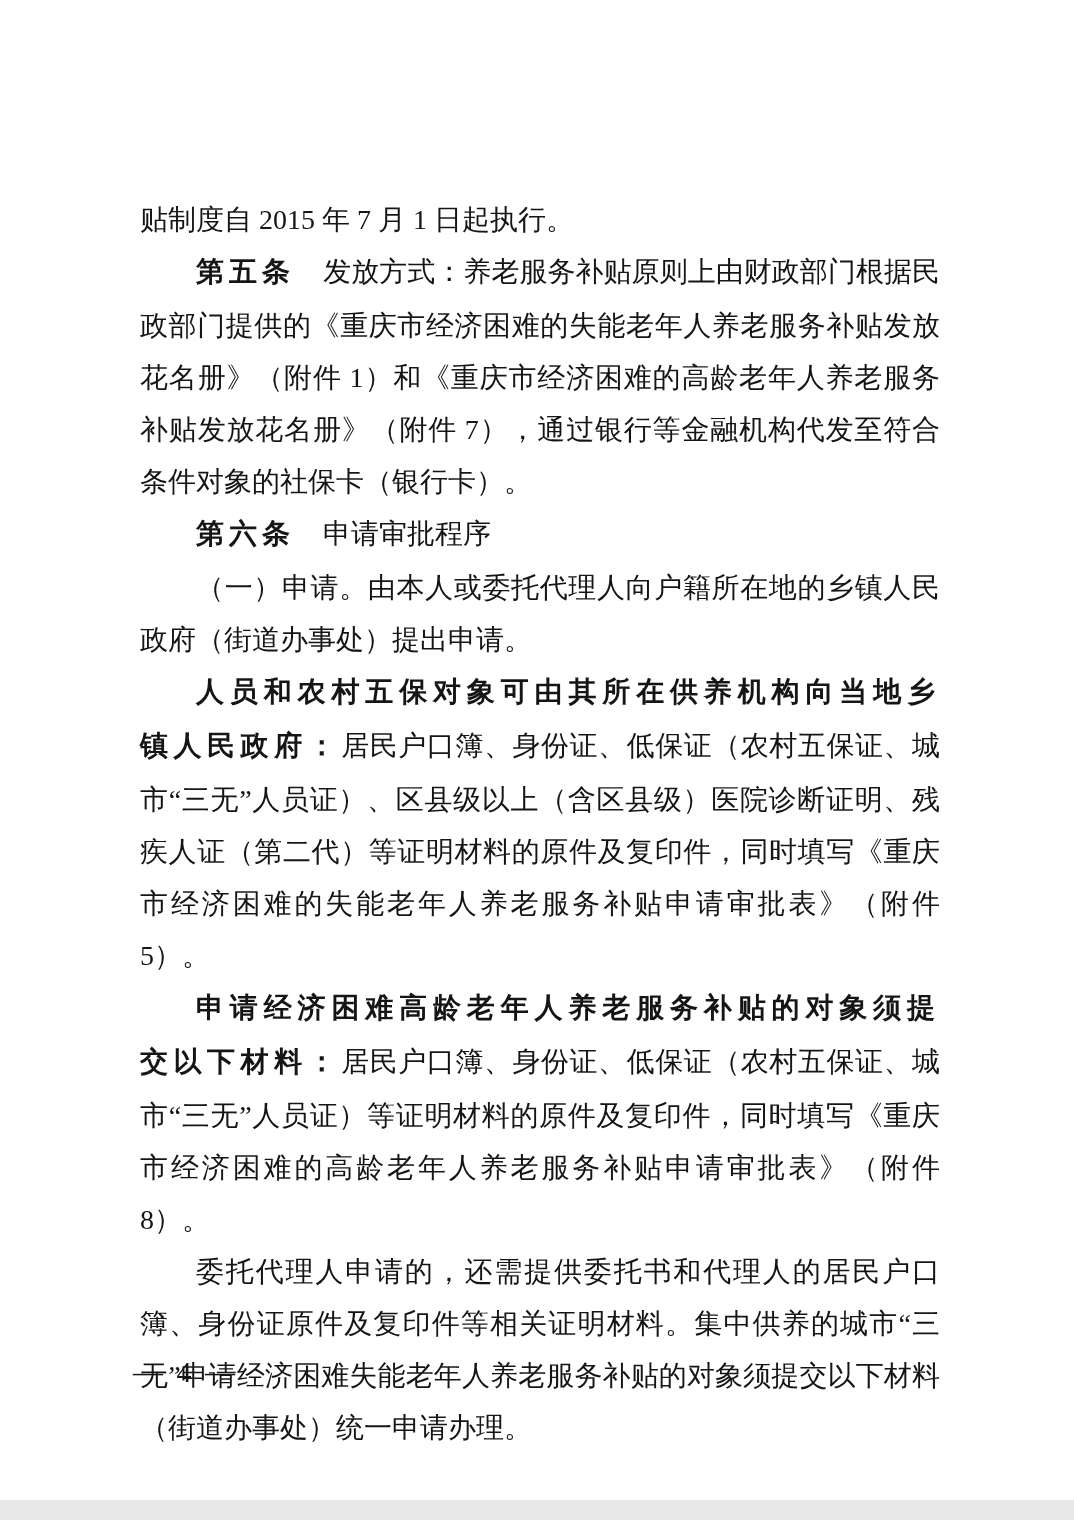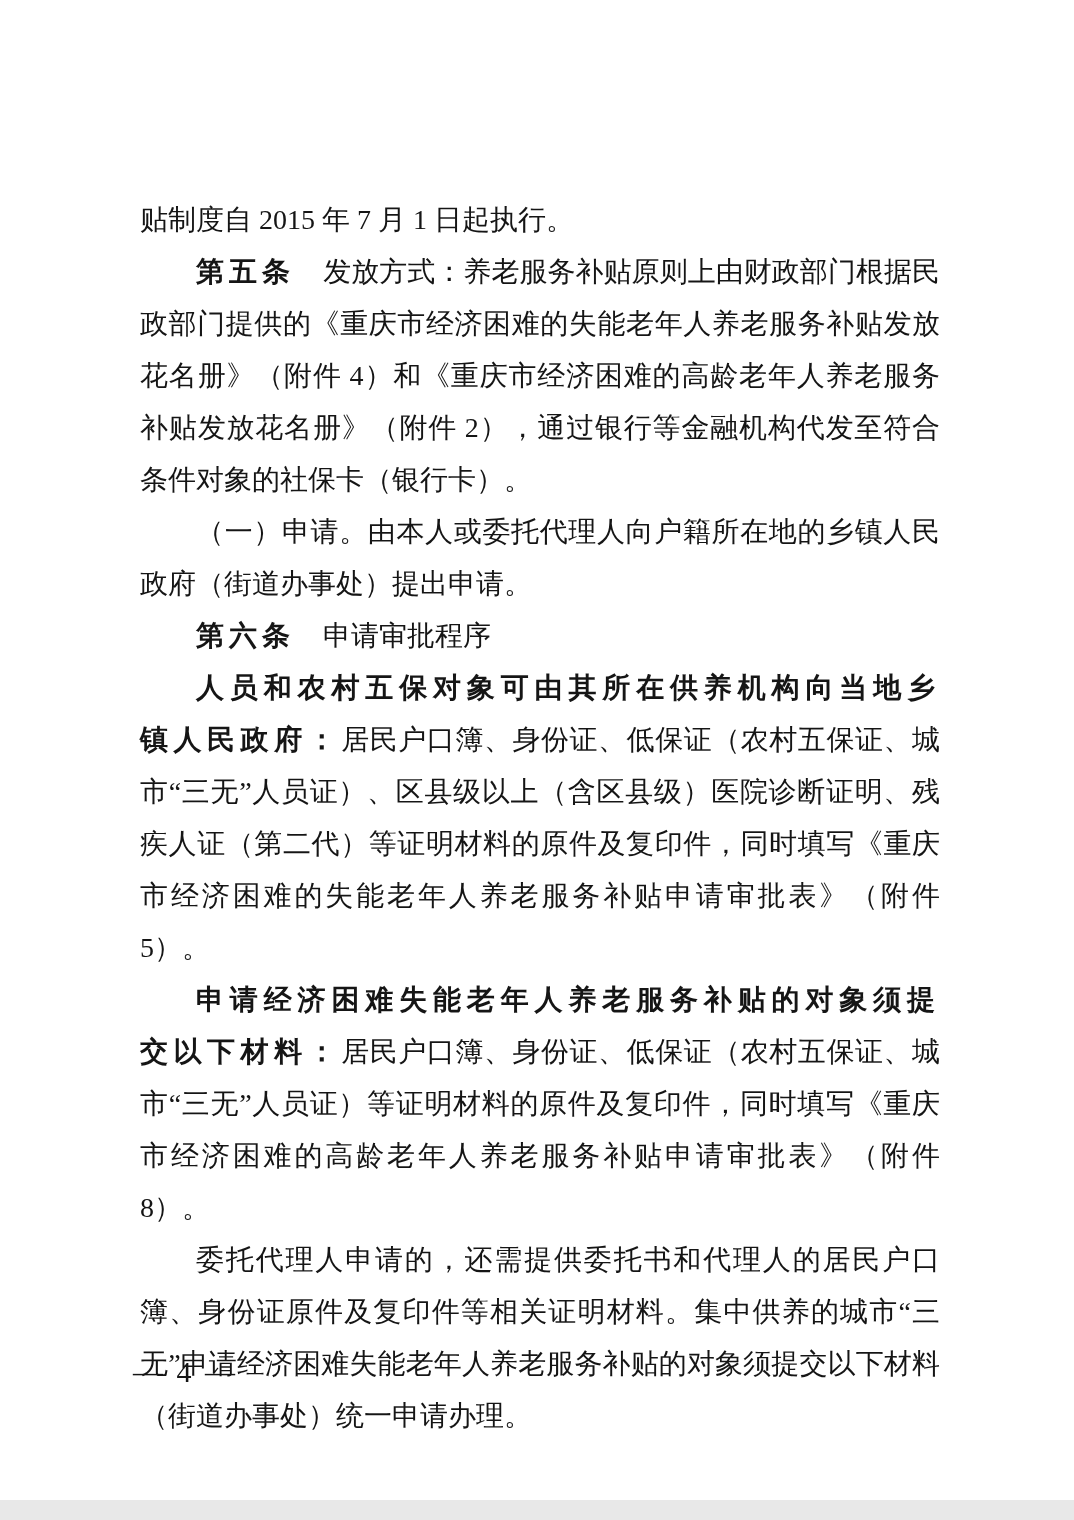--- a/index.html
+++ b/index.html
@@ -38,7 +38,7 @@
   }
   .run.bold {
     font-weight: 700;
-    font-family: Liberation Sans, sans-serif;
+    font-family: Liberation Mono, monospace;
     letter-spacing: 5px;
   }
   .page-footer {

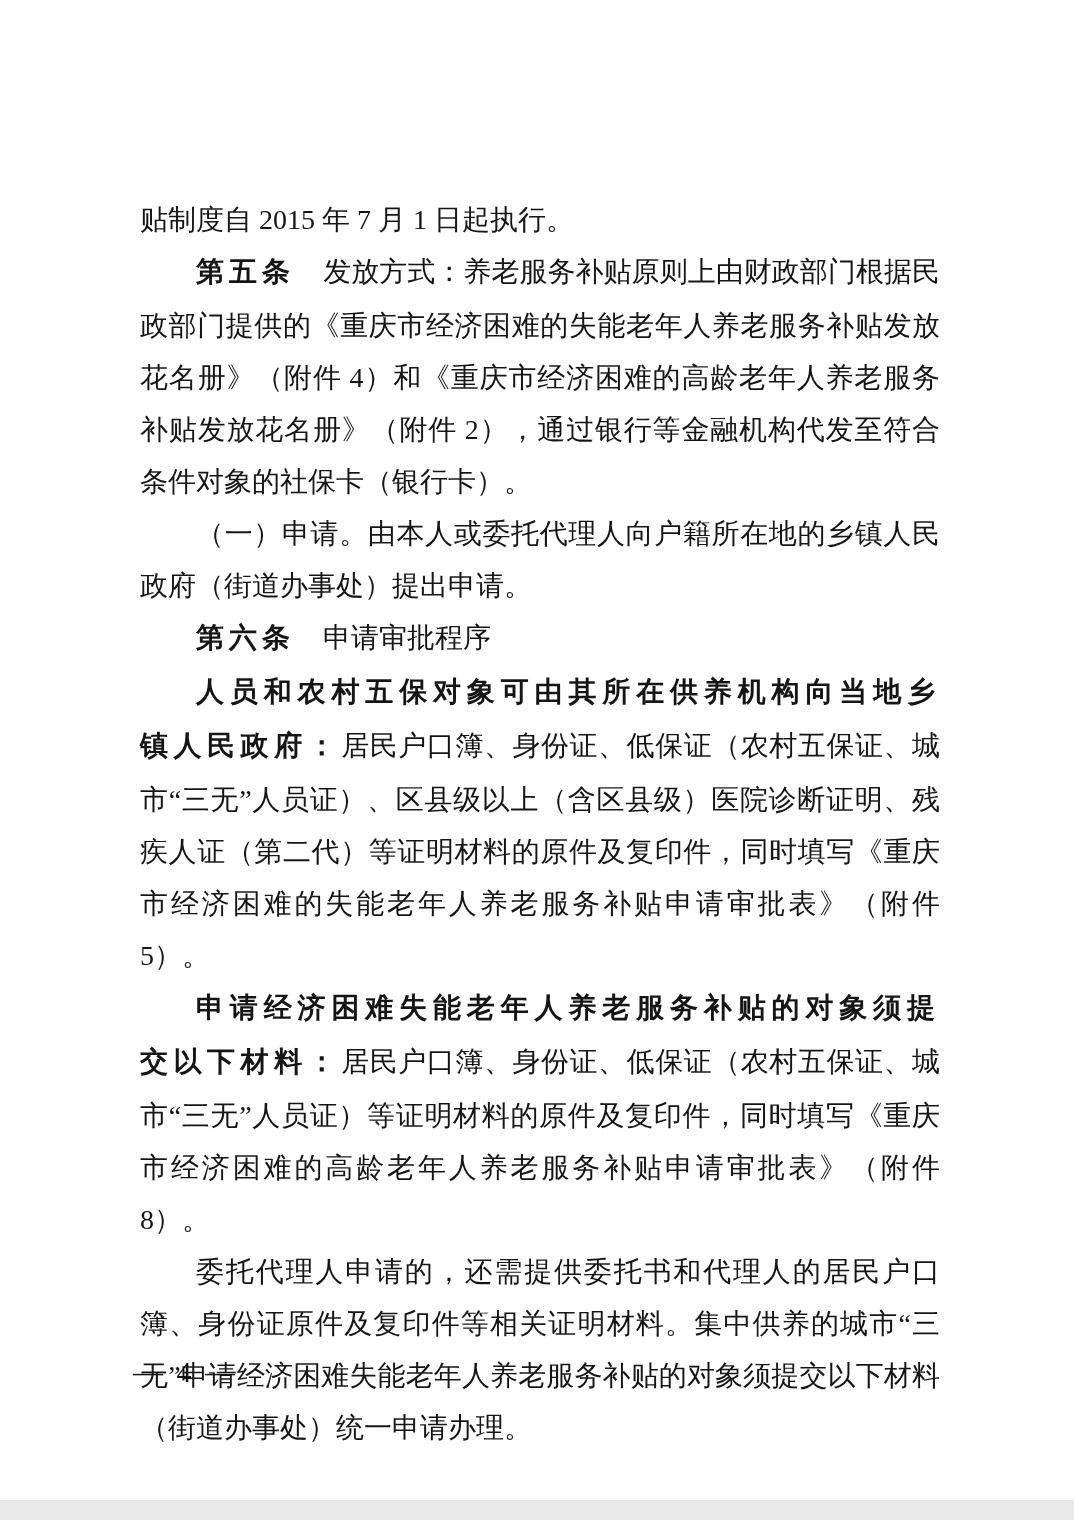--- a/index.html
+++ b/index.html
@@ -57,7 +57,7 @@
 <div class="page">
   <div class="doc-body">
       <p class="para"><span class="run">贴制度自 2015 年 7 月 1 日起执行。</span></p>
-      <p class="para indent"><span class="run bold">第五条</span><span class="run">　发放方式：养老服务补贴原则上由财政部门根据民政部门提供的《重庆市经济困难的失能老年人养老服务补贴发放花名册》（附件 4）和《重庆市经济困难的高龄老年人养老服务补贴发放花名册》（附件 2），通过银行等金融机构代发至符合条件对象的社保卡（银行卡）。</span></p>
+      <p class="para indent"><span class="run bold">第五条</span><span class="run">　发放方式：养老服务补贴原则上由财政部门根据民政部门提供的《重庆市经济困难的失能老年人养老服务补贴发放花名册》（附件 1）和《重庆市经济困难的高龄老年人养老服务补贴发放花名册》（附件 7），通过银行等金融机构代发至符合条件对象的社保卡（银行卡）。</span></p>
       <p class="para indent"><span class="run">（一）申请。由本人或委托代理人向户籍所在地的乡镇人民政府（街道办事处）提出申请。</span></p>
       <p class="para indent"><span class="run bold">第六条</span><span class="run">　申请审批程序</span></p>
       <p class="para indent"><span class="run bold">人员和农村五保对象可由其所在供养机构向当地乡镇人民政府：</span><span class="run">居民户口簿、身份证、低保证（农村五保证、城市“三无”人员证）、区县级以上（含区县级）医院诊断证明、残疾人证（第二代）等证明材料的原件及复印件，同时填写《重庆市经济困难的失能老年人养老服务补贴申请审批表》（附件 5）。</span></p>

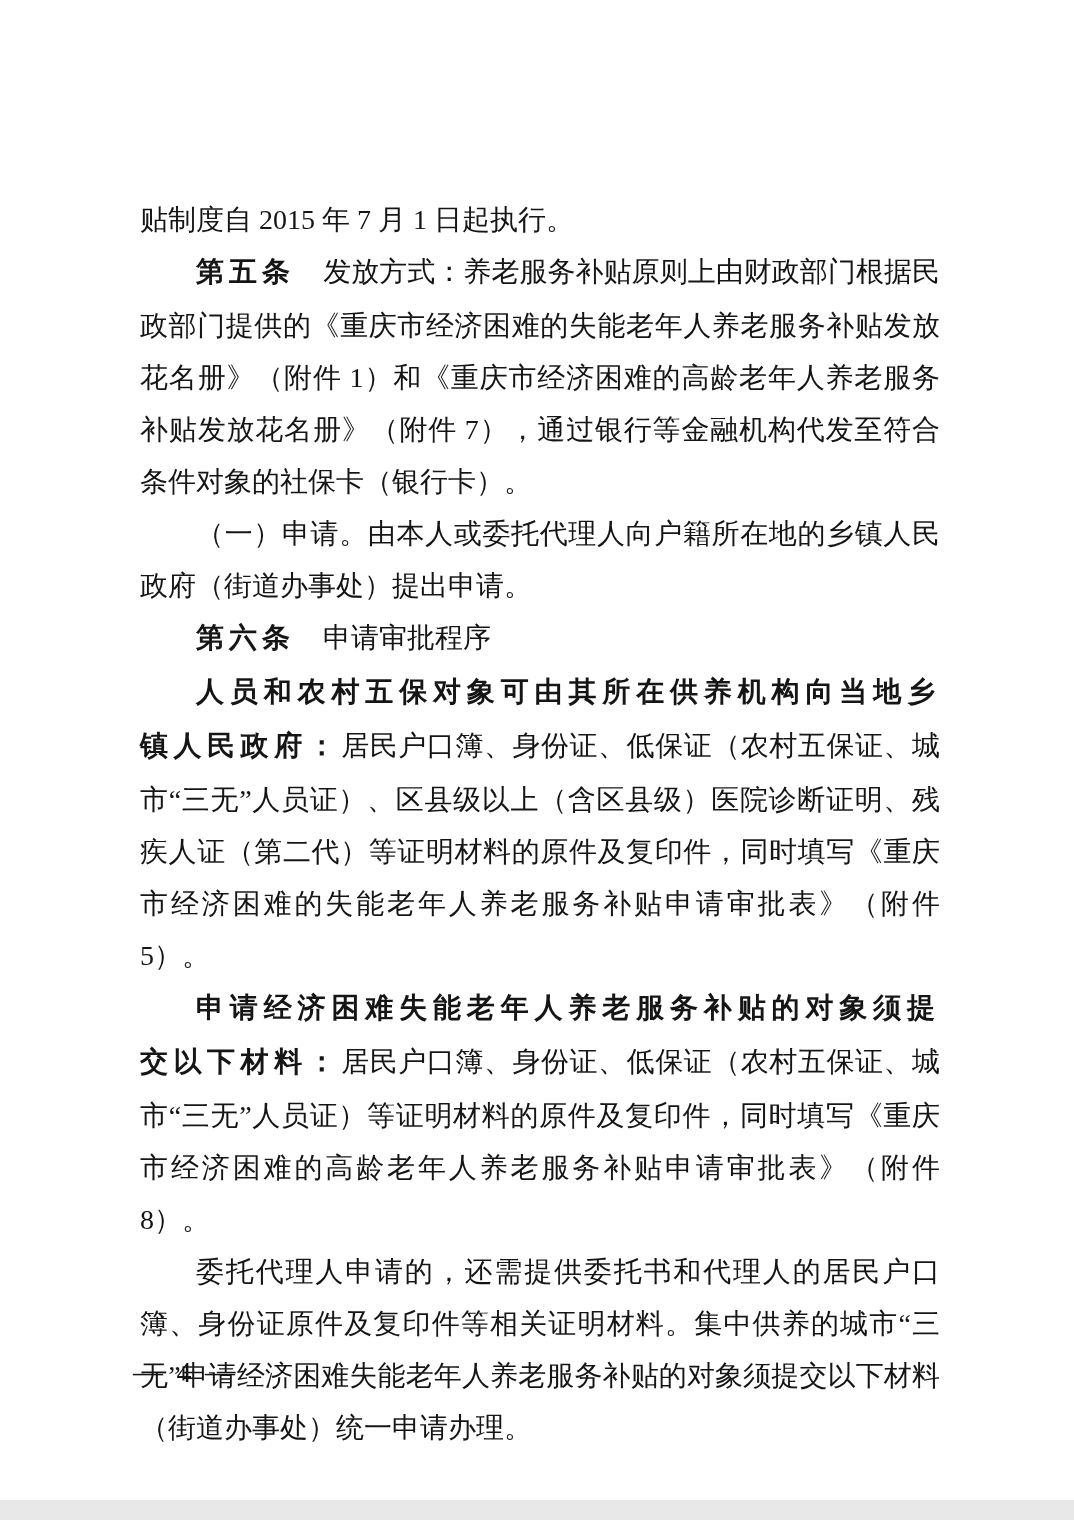--- a/index.html
+++ b/index.html
@@ -58,8 +58,8 @@
   <div class="doc-body">
       <p class="para"><span class="run">贴制度自 2015 年 7 月 1 日起执行。</span></p>
       <p class="para indent"><span class="run bold">第五条</span><span class="run">　发放方式：养老服务补贴原则上由财政部门根据民政部门提供的《重庆市经济困难的失能老年人养老服务补贴发放花名册》（附件 1）和《重庆市经济困难的高龄老年人养老服务补贴发放花名册》（附件 7），通过银行等金融机构代发至符合条件对象的社保卡（银行卡）。</span></p>
+      <p class="para indent"><span class="run bold">第六条</span><span class="run">　申请审批程序</span></p>
       <p class="para indent"><span class="run">（一）申请。由本人或委托代理人向户籍所在地的乡镇人民政府（街道办事处）提出申请。</span></p>
-      <p class="para indent"><span class="run bold">第六条</span><span class="run">　申请审批程序</span></p>
       <p class="para indent"><span class="run bold">人员和农村五保对象可由其所在供养机构向当地乡镇人民政府：</span><span class="run">居民户口簿、身份证、低保证（农村五保证、城市“三无”人员证）、区县级以上（含区县级）医院诊断证明、残疾人证（第二代）等证明材料的原件及复印件，同时填写《重庆市经济困难的失能老年人养老服务补贴申请审批表》（附件 5）。</span></p>
       <p class="para indent"><span class="run bold">申请经济困难失能老年人养老服务补贴的对象须提交以下材料：</span><span class="run">居民户口簿、身份证、低保证（农村五保证、城市“三无”人员证）等证明材料的原件及复印件，同时填写《重庆市经济困难的高龄老年人养老服务补贴申请审批表》（附件 8）。</span></p>
       <p class="para indent"><span class="run">委托代理人申请的，还需提供委托书和代理人的居民户口簿、身份证原件及复印件等相关证明材料。集中供养的城市“三无”申请经济困难失能老年人养老服务补贴的对象须提交以下材料（街道办事处）统一申请办理。</span></p>

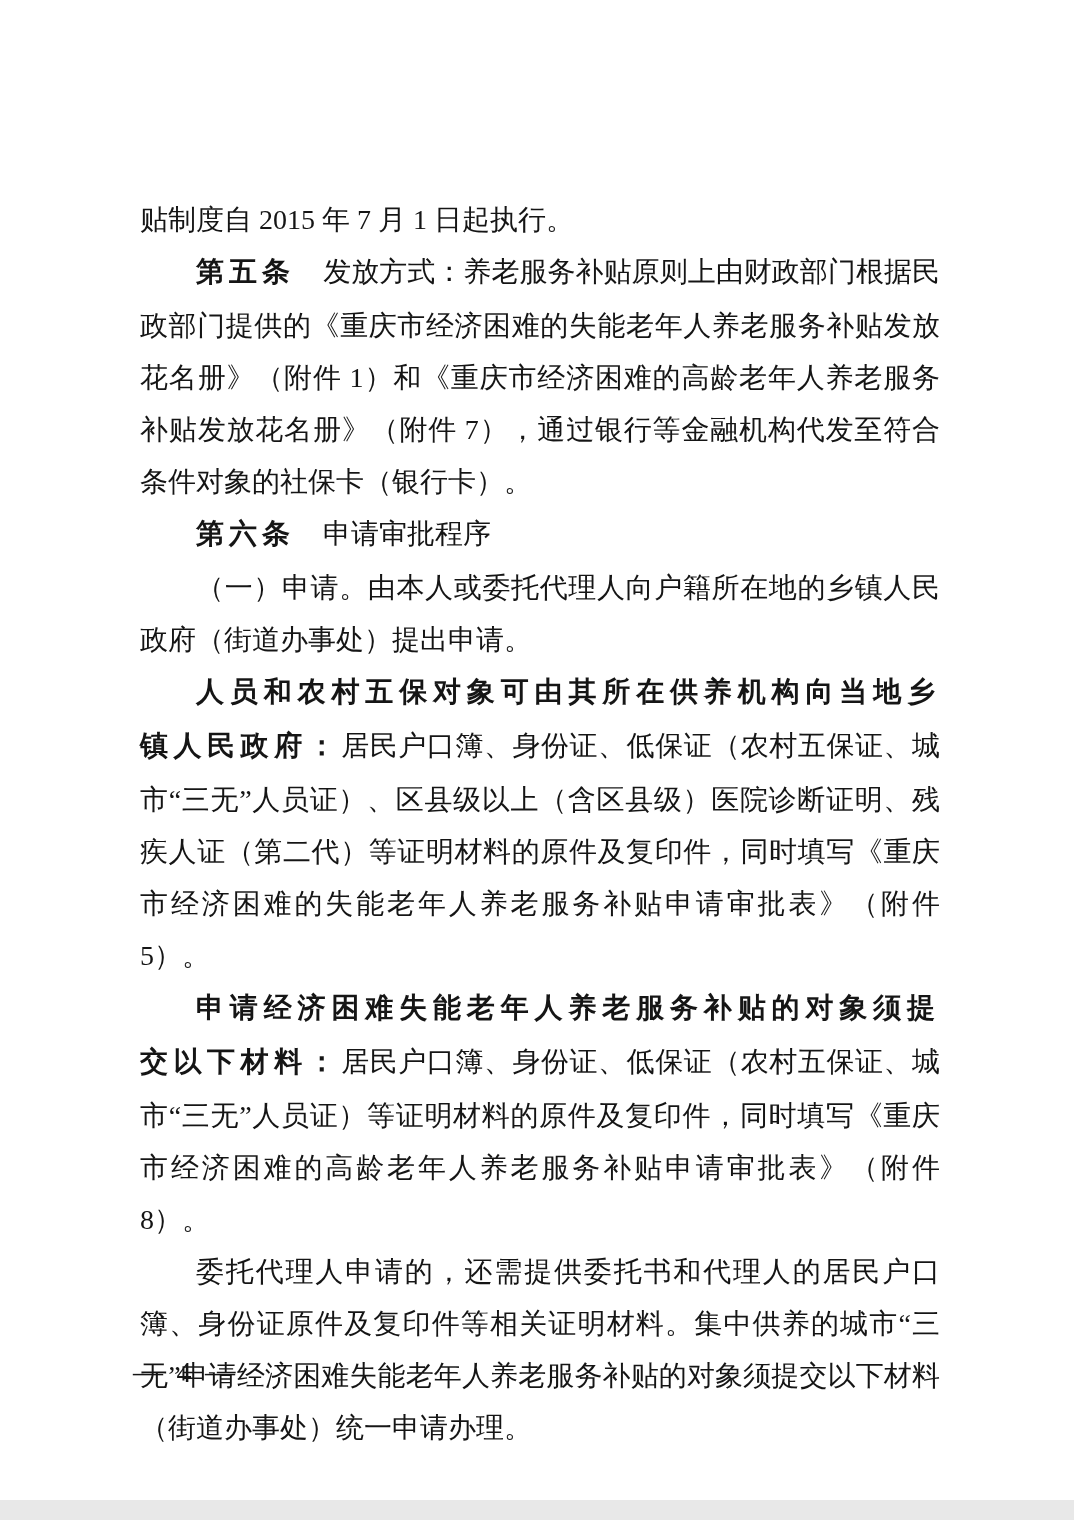--- a/index.html
+++ b/index.html
@@ -61,7 +61,7 @@
       <p class="para indent"><span class="run bold">第六条</span><span class="run">　申请审批程序</span></p>
       <p class="para indent"><span class="run">（一）申请。由本人或委托代理人向户籍所在地的乡镇人民政府（街道办事处）提出申请。</span></p>
       <p class="para indent"><span class="run bold">人员和农村五保对象可由其所在供养机构向当地乡镇人民政府：</span><span class="run">居民户口簿、身份证、低保证（农村五保证、城市“三无”人员证）、区县级以上（含区县级）医院诊断证明、残疾人证（第二代）等证明材料的原件及复印件，同时填写《重庆市经济困难的失能老年人养老服务补贴申请审批表》（附件 5）。</span></p>
-      <p class="para indent"><span class="run bold">申请经济困难失能老年人养老服务补贴的对象须提交以下材料：</span><span class="run">居民户口簿、身份证、低保证（农村五保证、城市“三无”人员证）等证明材料的原件及复印件，同时填写《重庆市经济困难的高龄老年人养老服务补贴申请审批表》（附件 8）。</span></p>
+      <p class="para indent"><span class="run bold">申请经济困难高龄老年人养老服务补贴的对象须提交以下材料：</span><span class="run">居民户口簿、身份证、低保证（农村五保证、城市“三无”人员证）等证明材料的原件及复印件，同时填写《重庆市经济困难的高龄老年人养老服务补贴申请审批表》（附件 8）。</span></p>
       <p class="para indent"><span class="run">委托代理人申请的，还需提供委托书和代理人的居民户口簿、身份证原件及复印件等相关证明材料。集中供养的城市“三无”申请经济困难失能老年人养老服务补贴的对象须提交以下材料（街道办事处）统一申请办理。</span></p>
     </div>
   <div class="page-footer">— 4 —</div>

